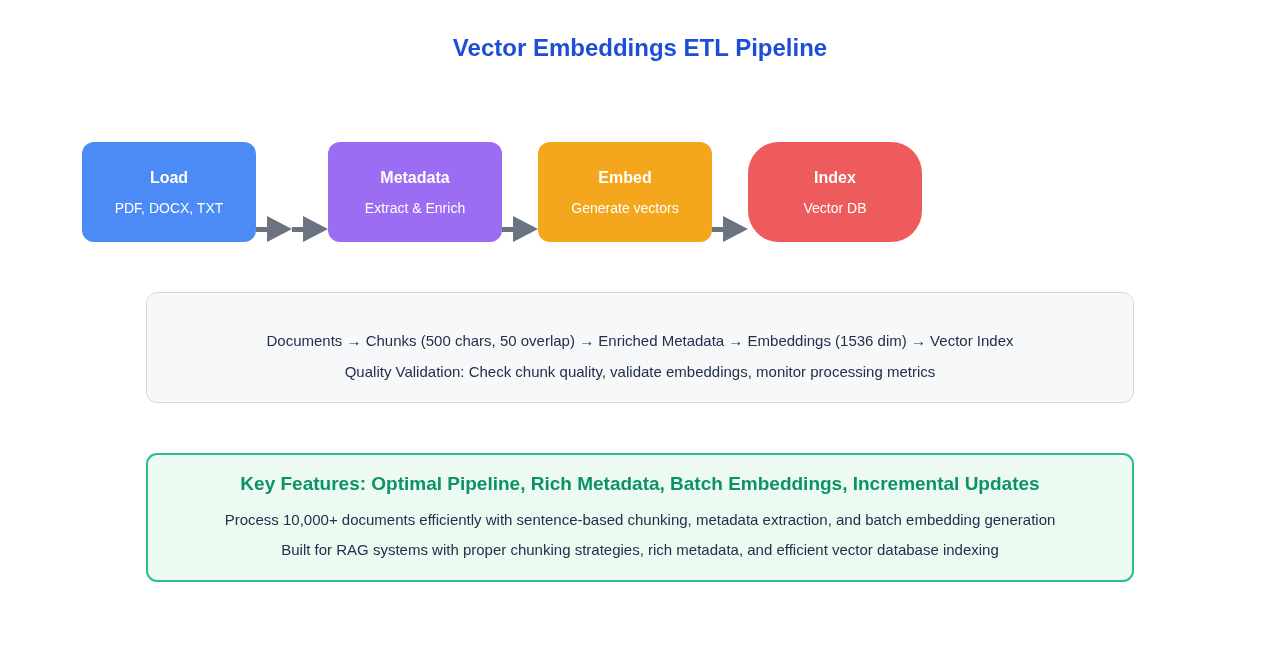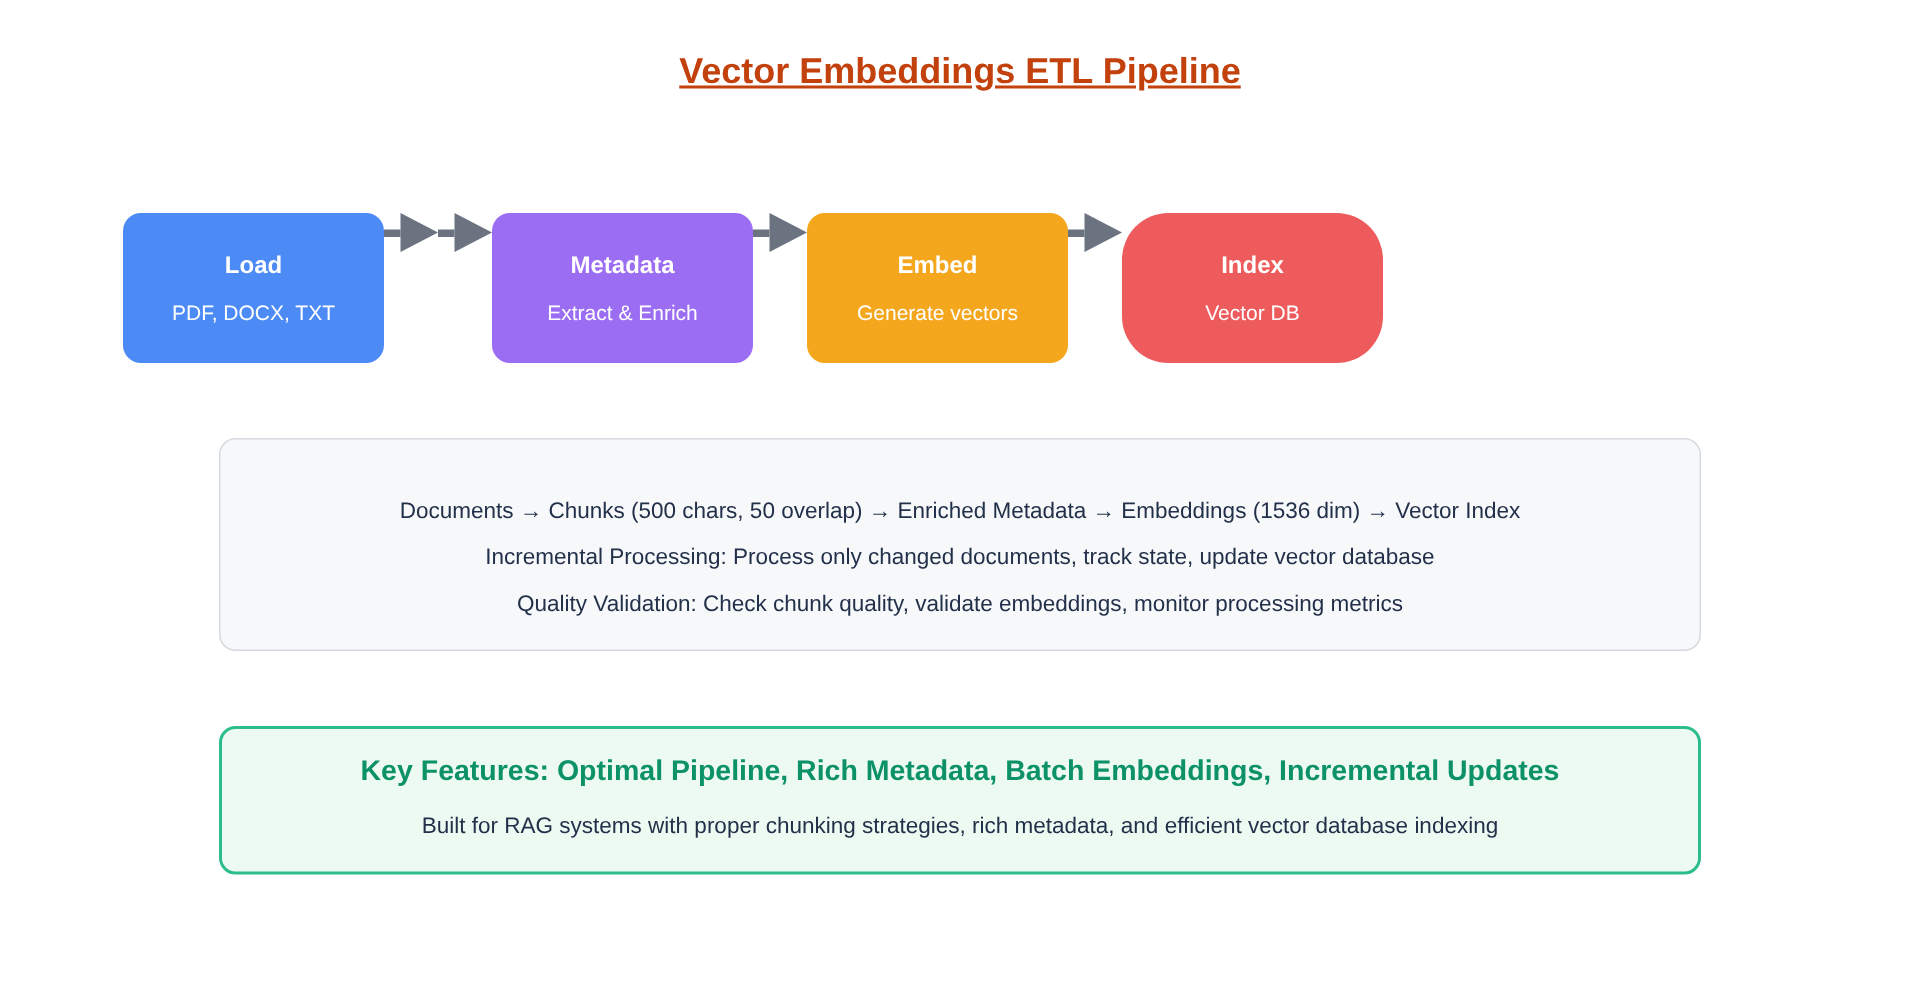--- a/index.html
+++ b/index.html
@@ -70,7 +70,7 @@
 </head>
 <body>
 
-<h1 class="page-title" style="color: #c2410c; text-decoration: underline;">Vector Embeddings ETL Pipeline</h1>
+<h1 class="page-title" style="color: #1d4ed8;">Vector Embeddings ETL Pipeline</h1>
 
 <div class="pipeline">
   <div class="stage" style="background: rgb(76, 139, 245);">

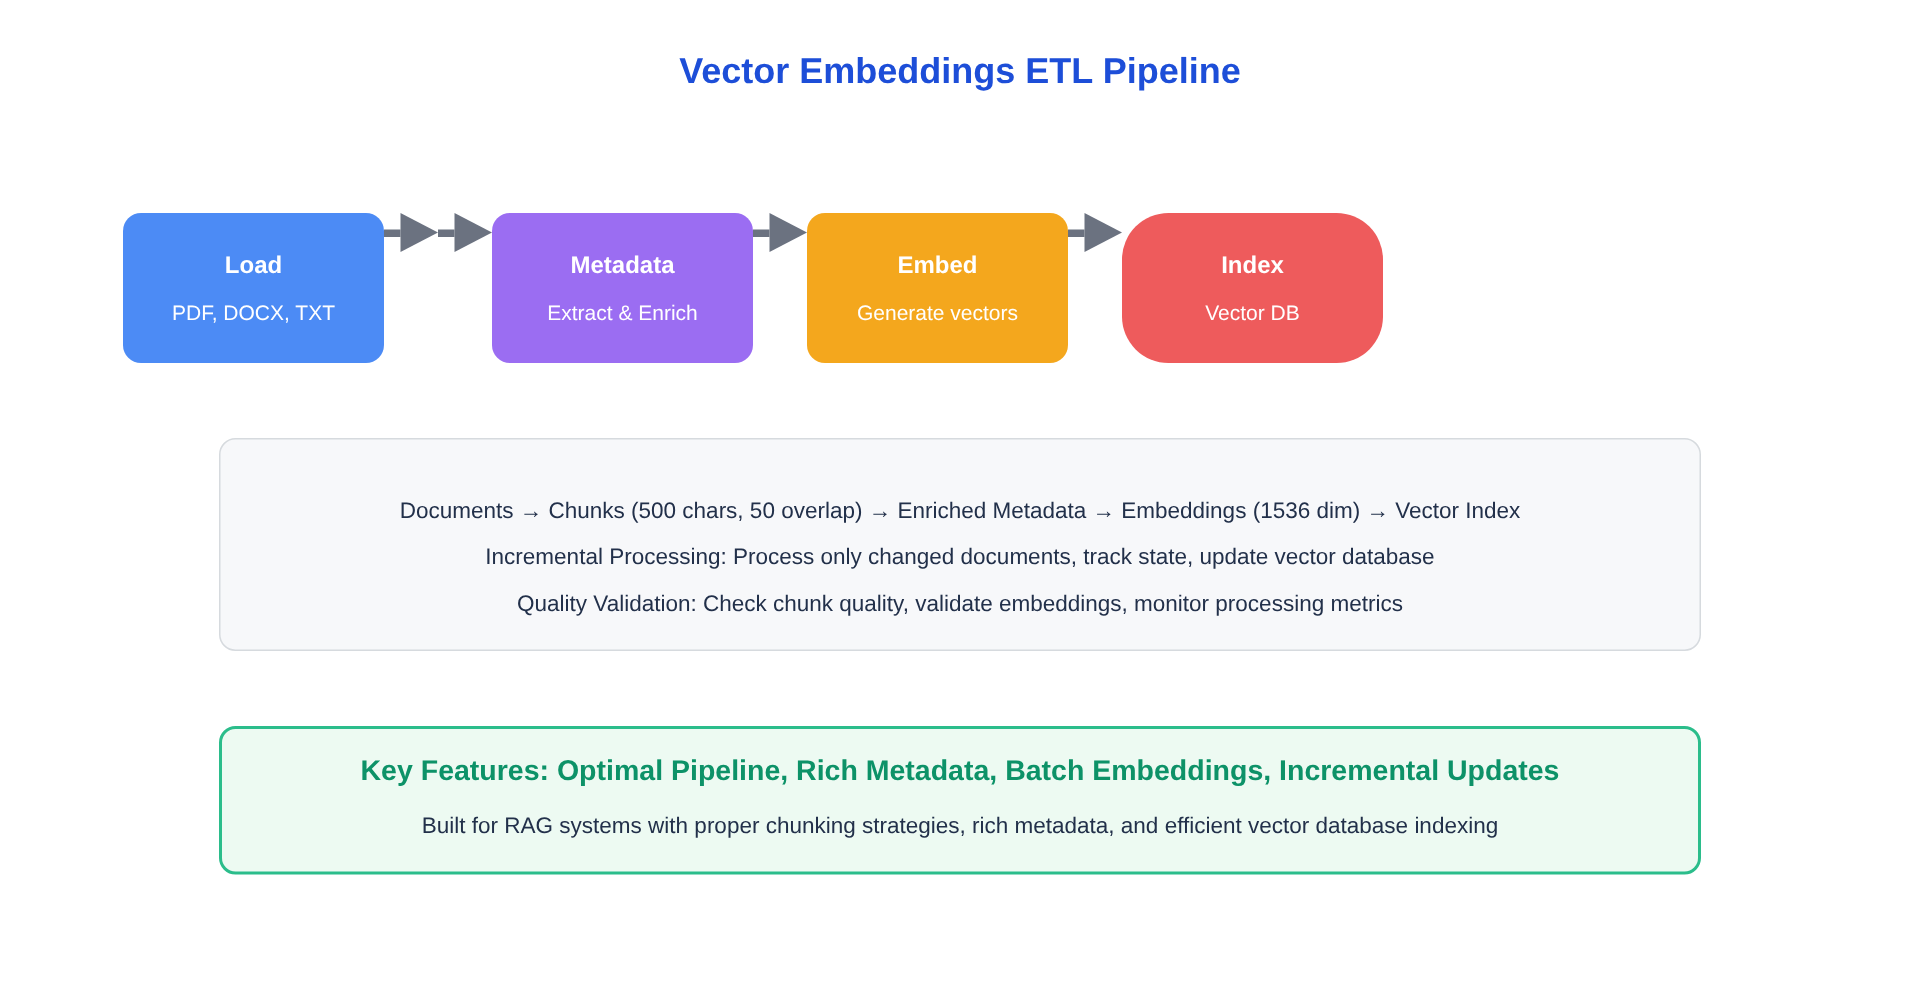--- a/index.html
+++ b/index.html
@@ -15,7 +15,7 @@
   }
   .pipeline {
     margin-top: 80px; padding-left: 82px;
-    display: flex; align-items: flex-start; justify-content: flex-start;
+    display: flex; align-items: flex-end; justify-content: flex-start;
   }
   .stage {
     width: 174px; height: 100px; border-radius: 12px;

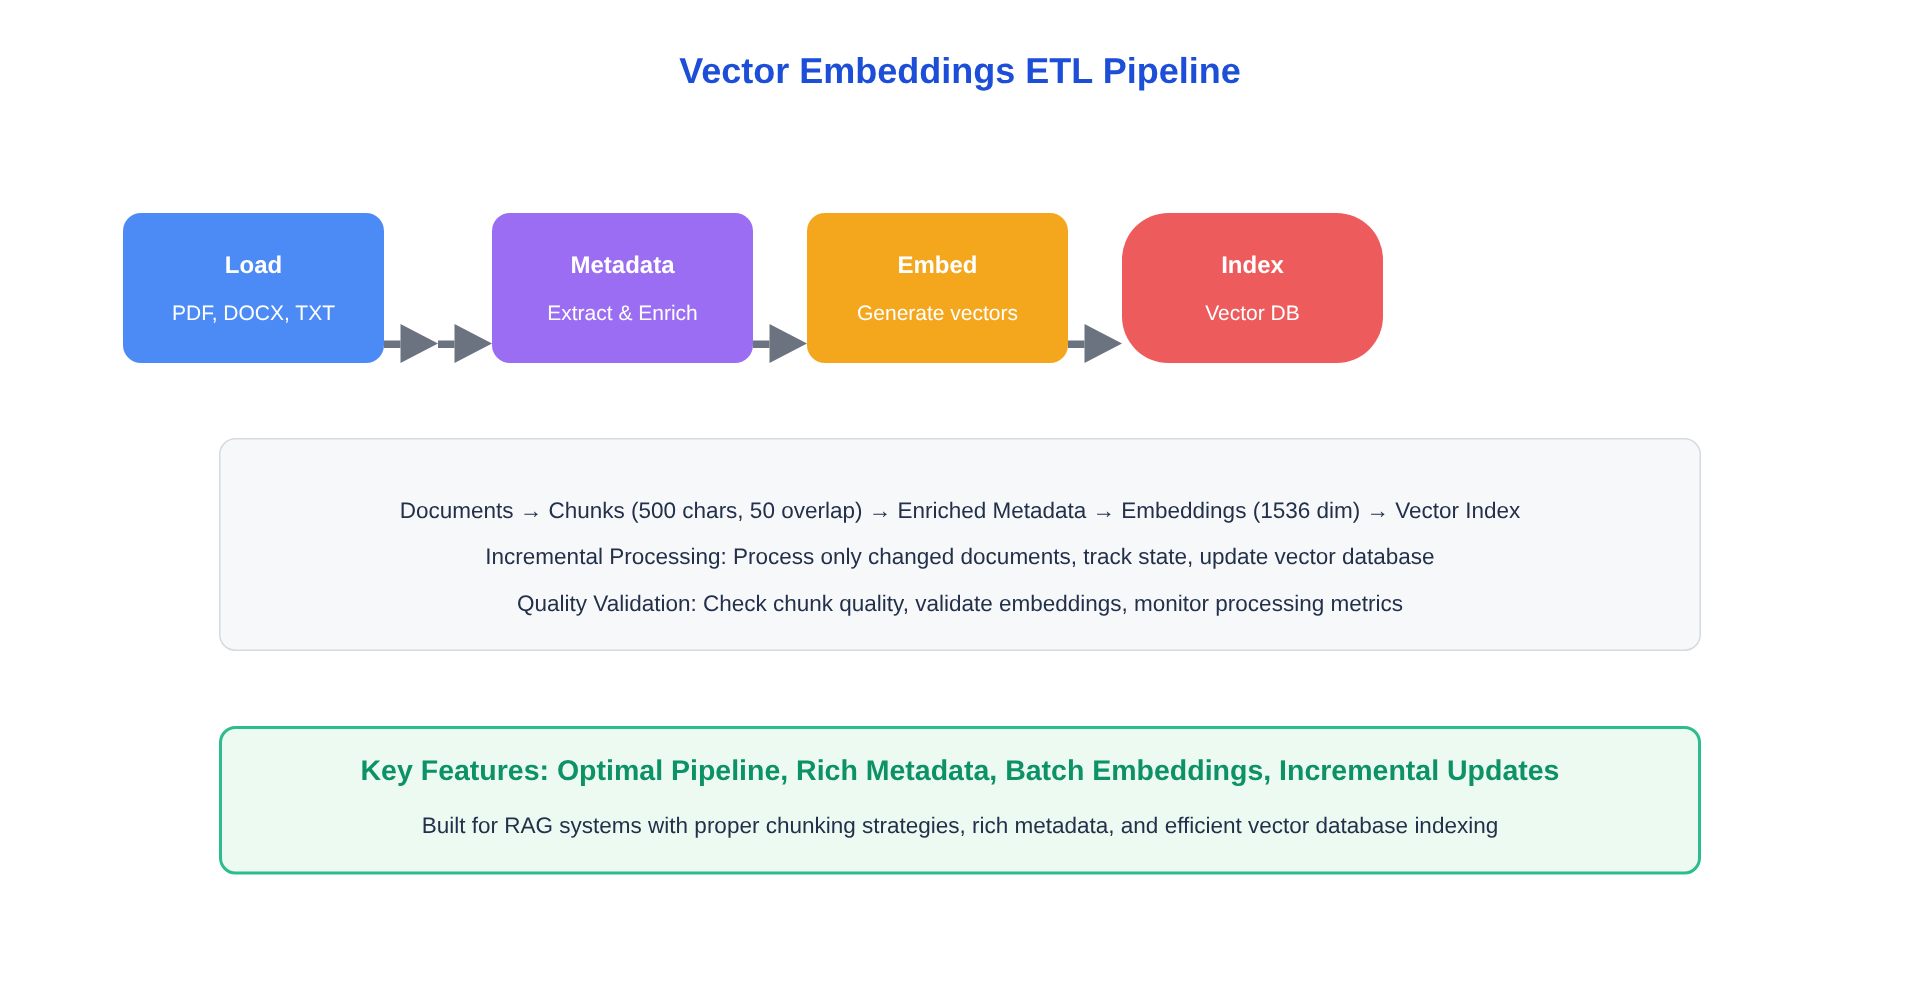--- a/index.html
+++ b/index.html
@@ -110,7 +110,6 @@
 <section class="panel panel-details" style="background: rgb(247, 248, 250); border-color: rgb(214, 218, 222);">
   <div class="lines">
     <p>Documents → Chunks (500 chars, 50 overlap) → Enriched Metadata → Embeddings (1536 dim) → Vector Index</p>
-    <p>Incremental Processing: Process only changed documents, track state, update vector database</p>
     <p>Quality Validation: Check chunk quality, validate embeddings, monitor processing metrics</p>
   </div>
 </section>

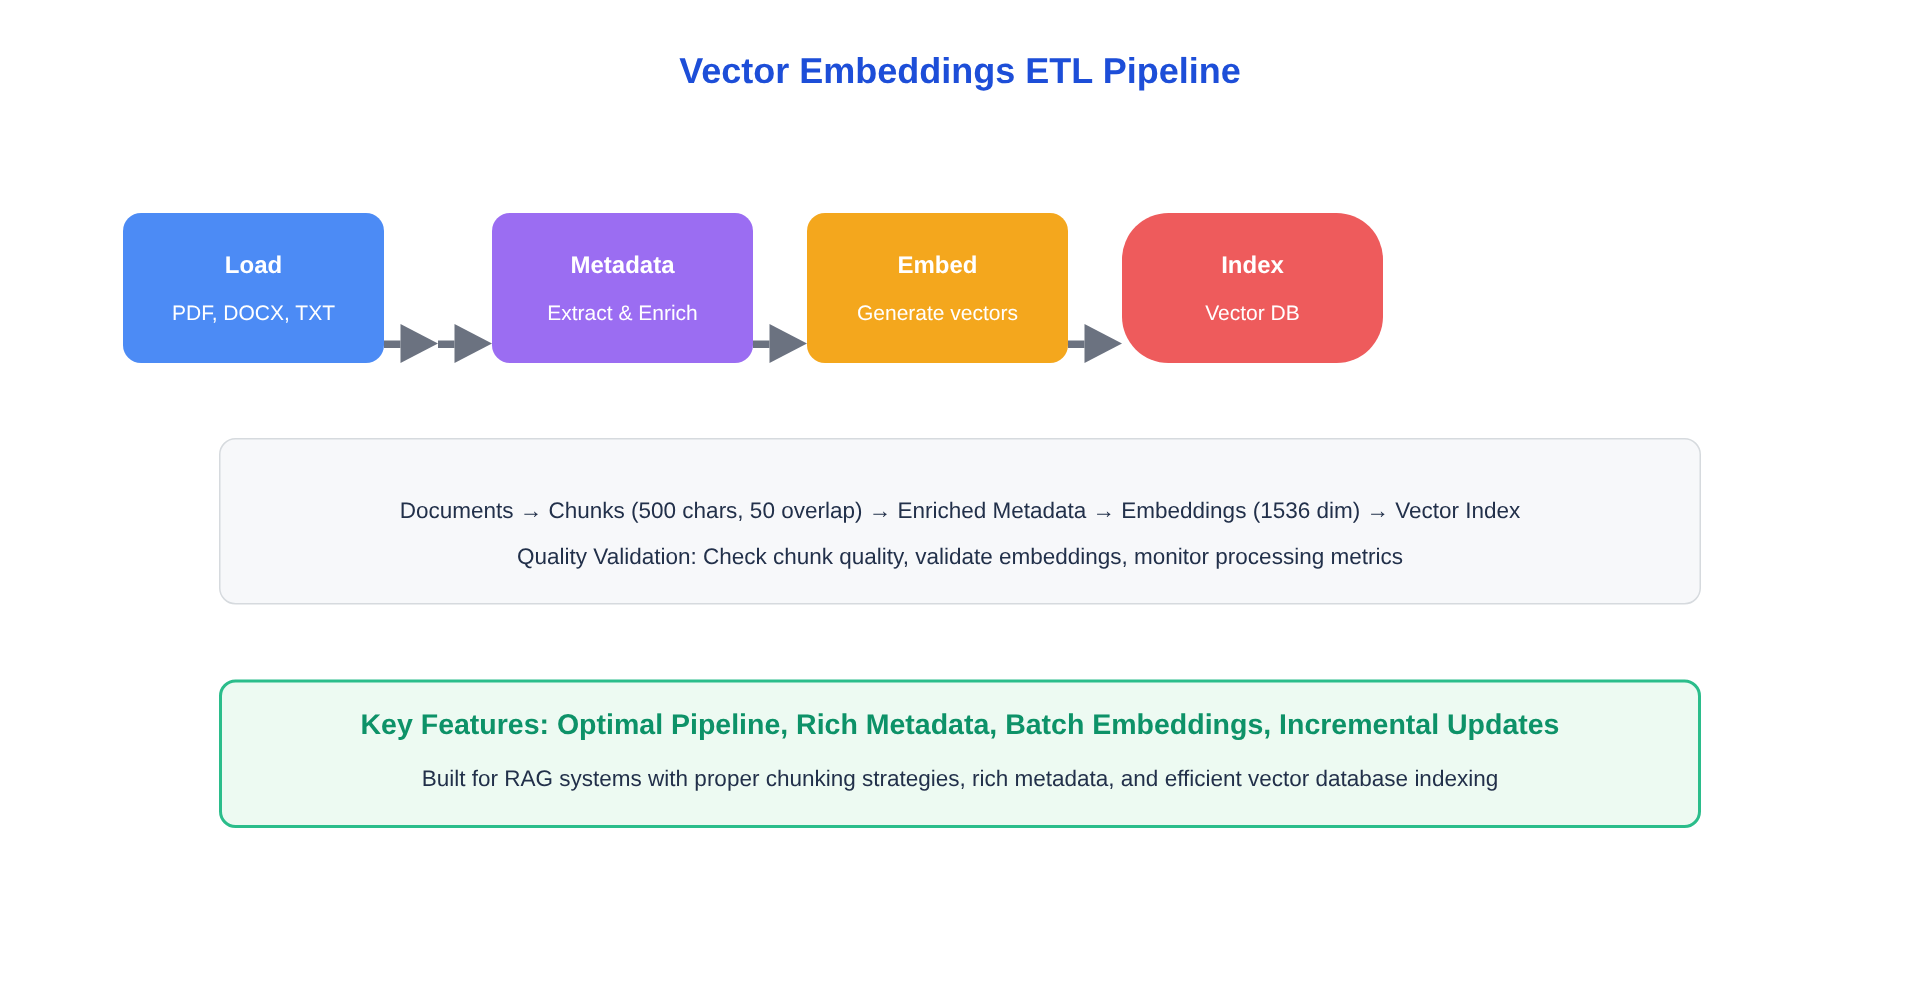--- a/index.html
+++ b/index.html
@@ -117,6 +117,7 @@
 <section class="panel panel-features" style="background: rgb(237, 250, 242); border-color: rgb(43, 189, 139);">
   <h2 style="color: rgb(13, 146, 104);">Key Features: Optimal Pipeline, Rich Metadata, Batch Embeddings, Incremental Updates</h2>
   <div class="lines">
+    <p>Process 10,000+ documents efficiently with sentence-based chunking, metadata extraction, and batch embedding generation</p>
     <p>Built for RAG systems with proper chunking strategies, rich metadata, and efficient vector database indexing</p>
   </div>
 </section>

